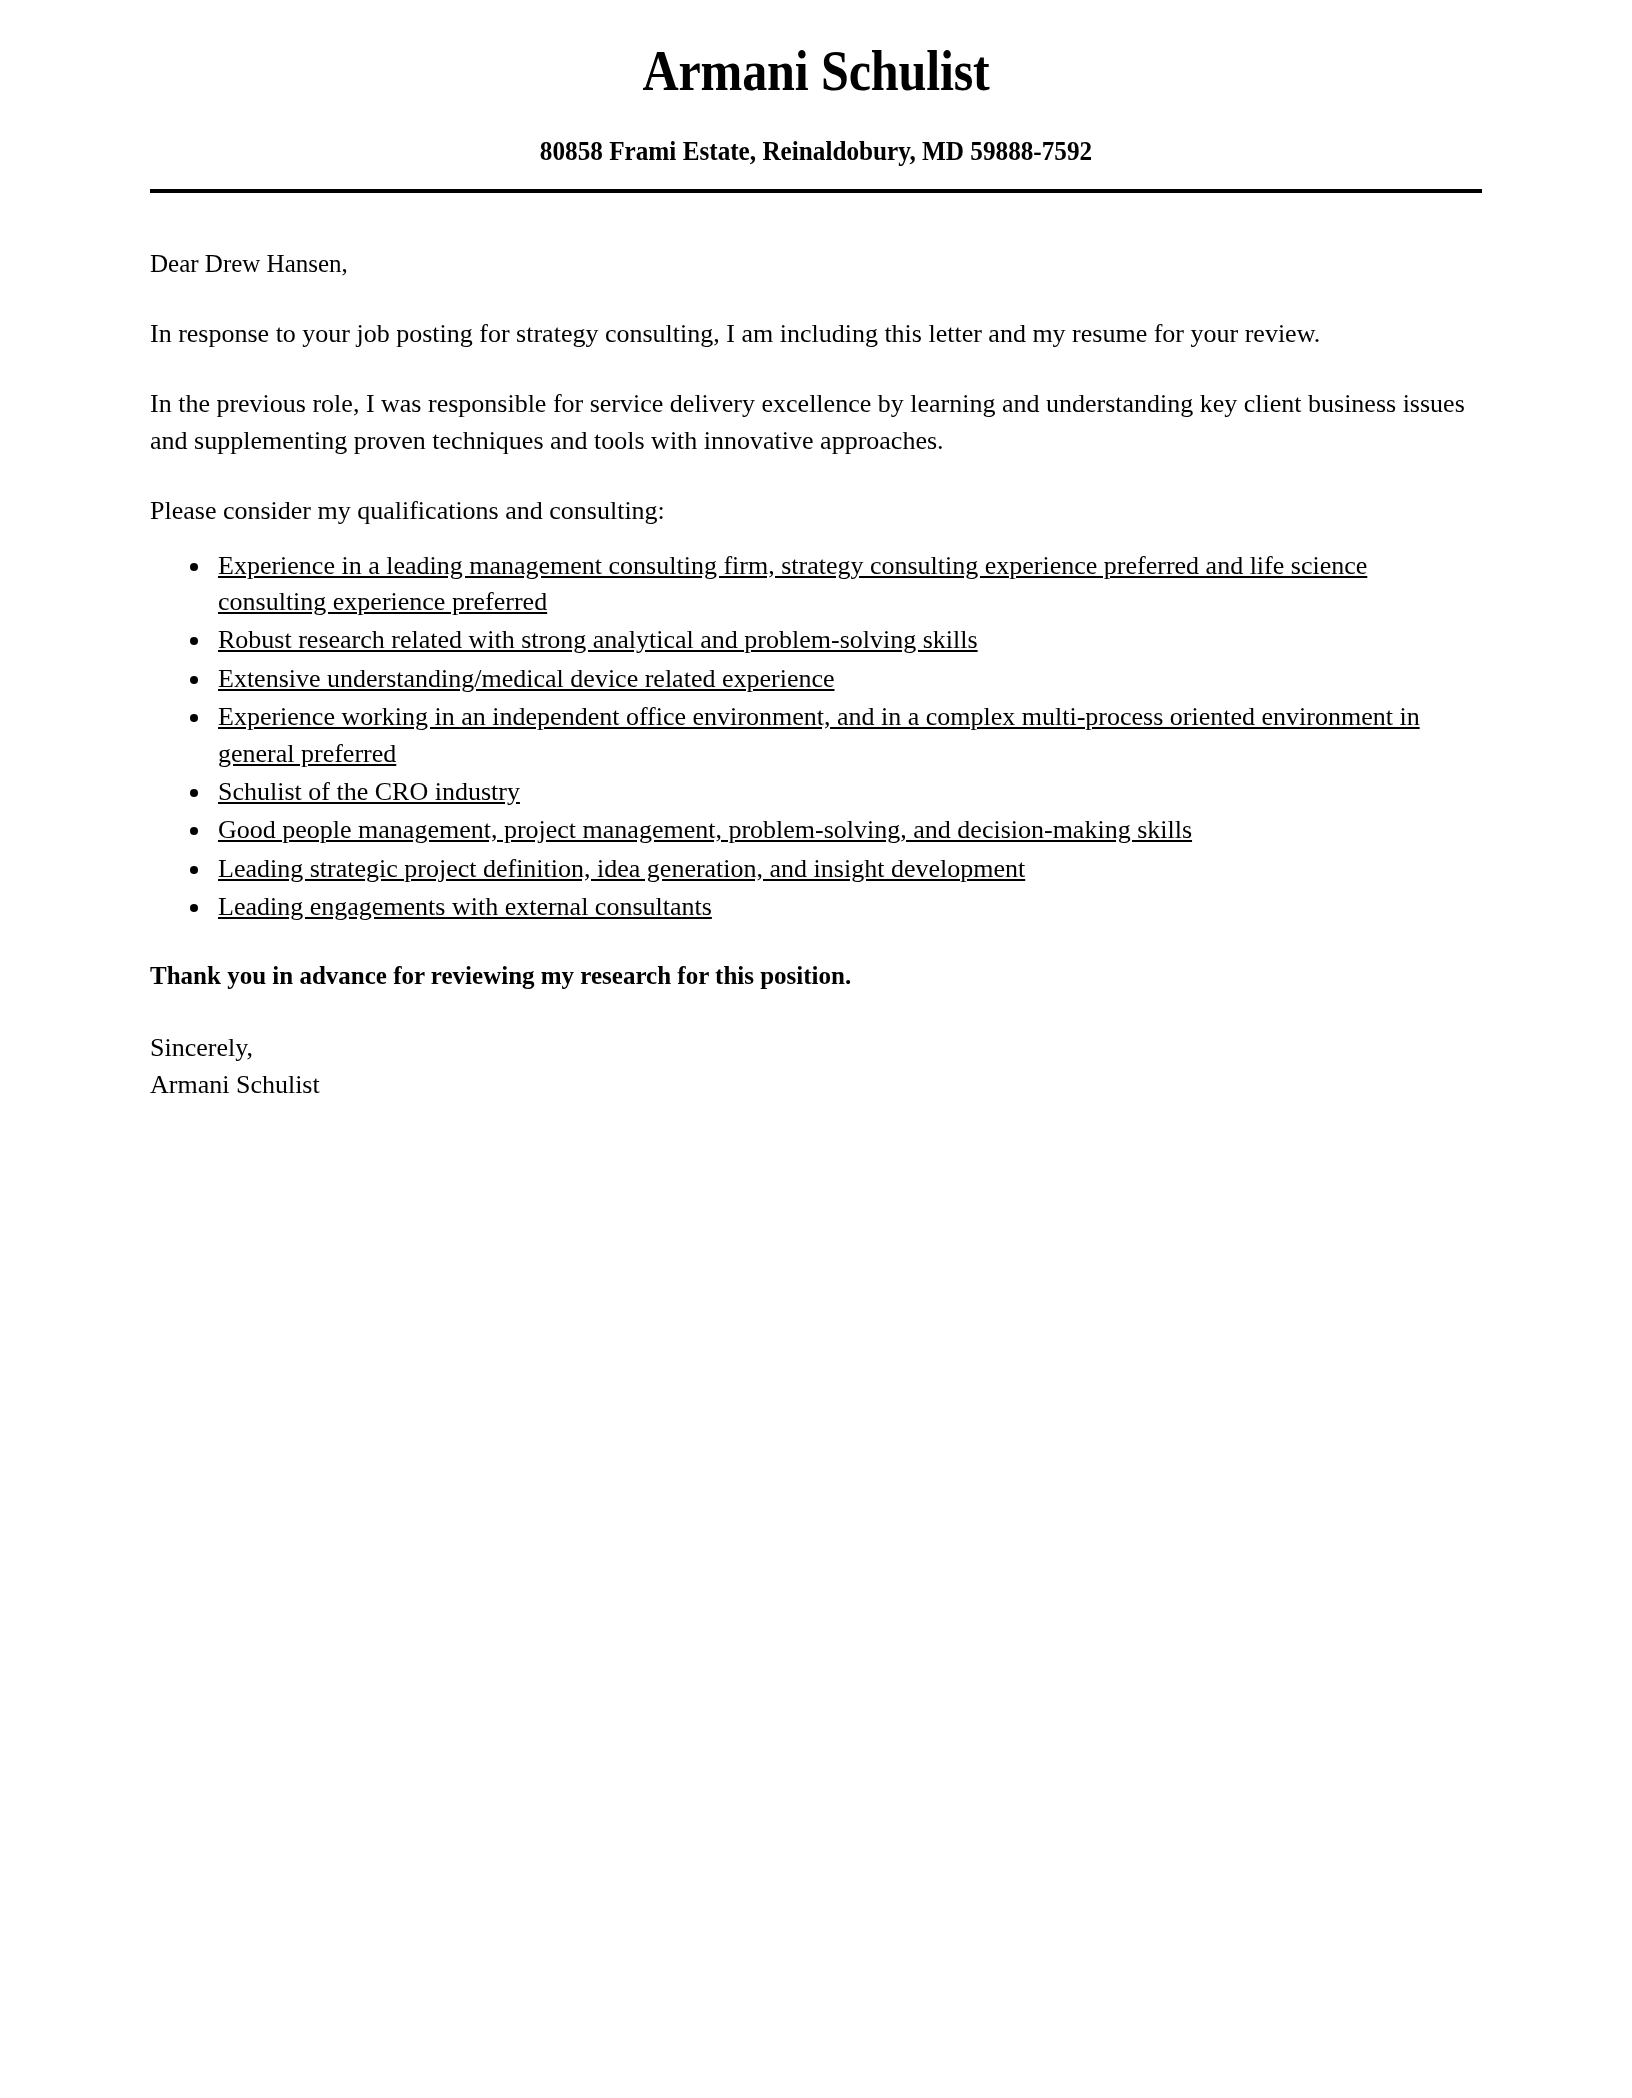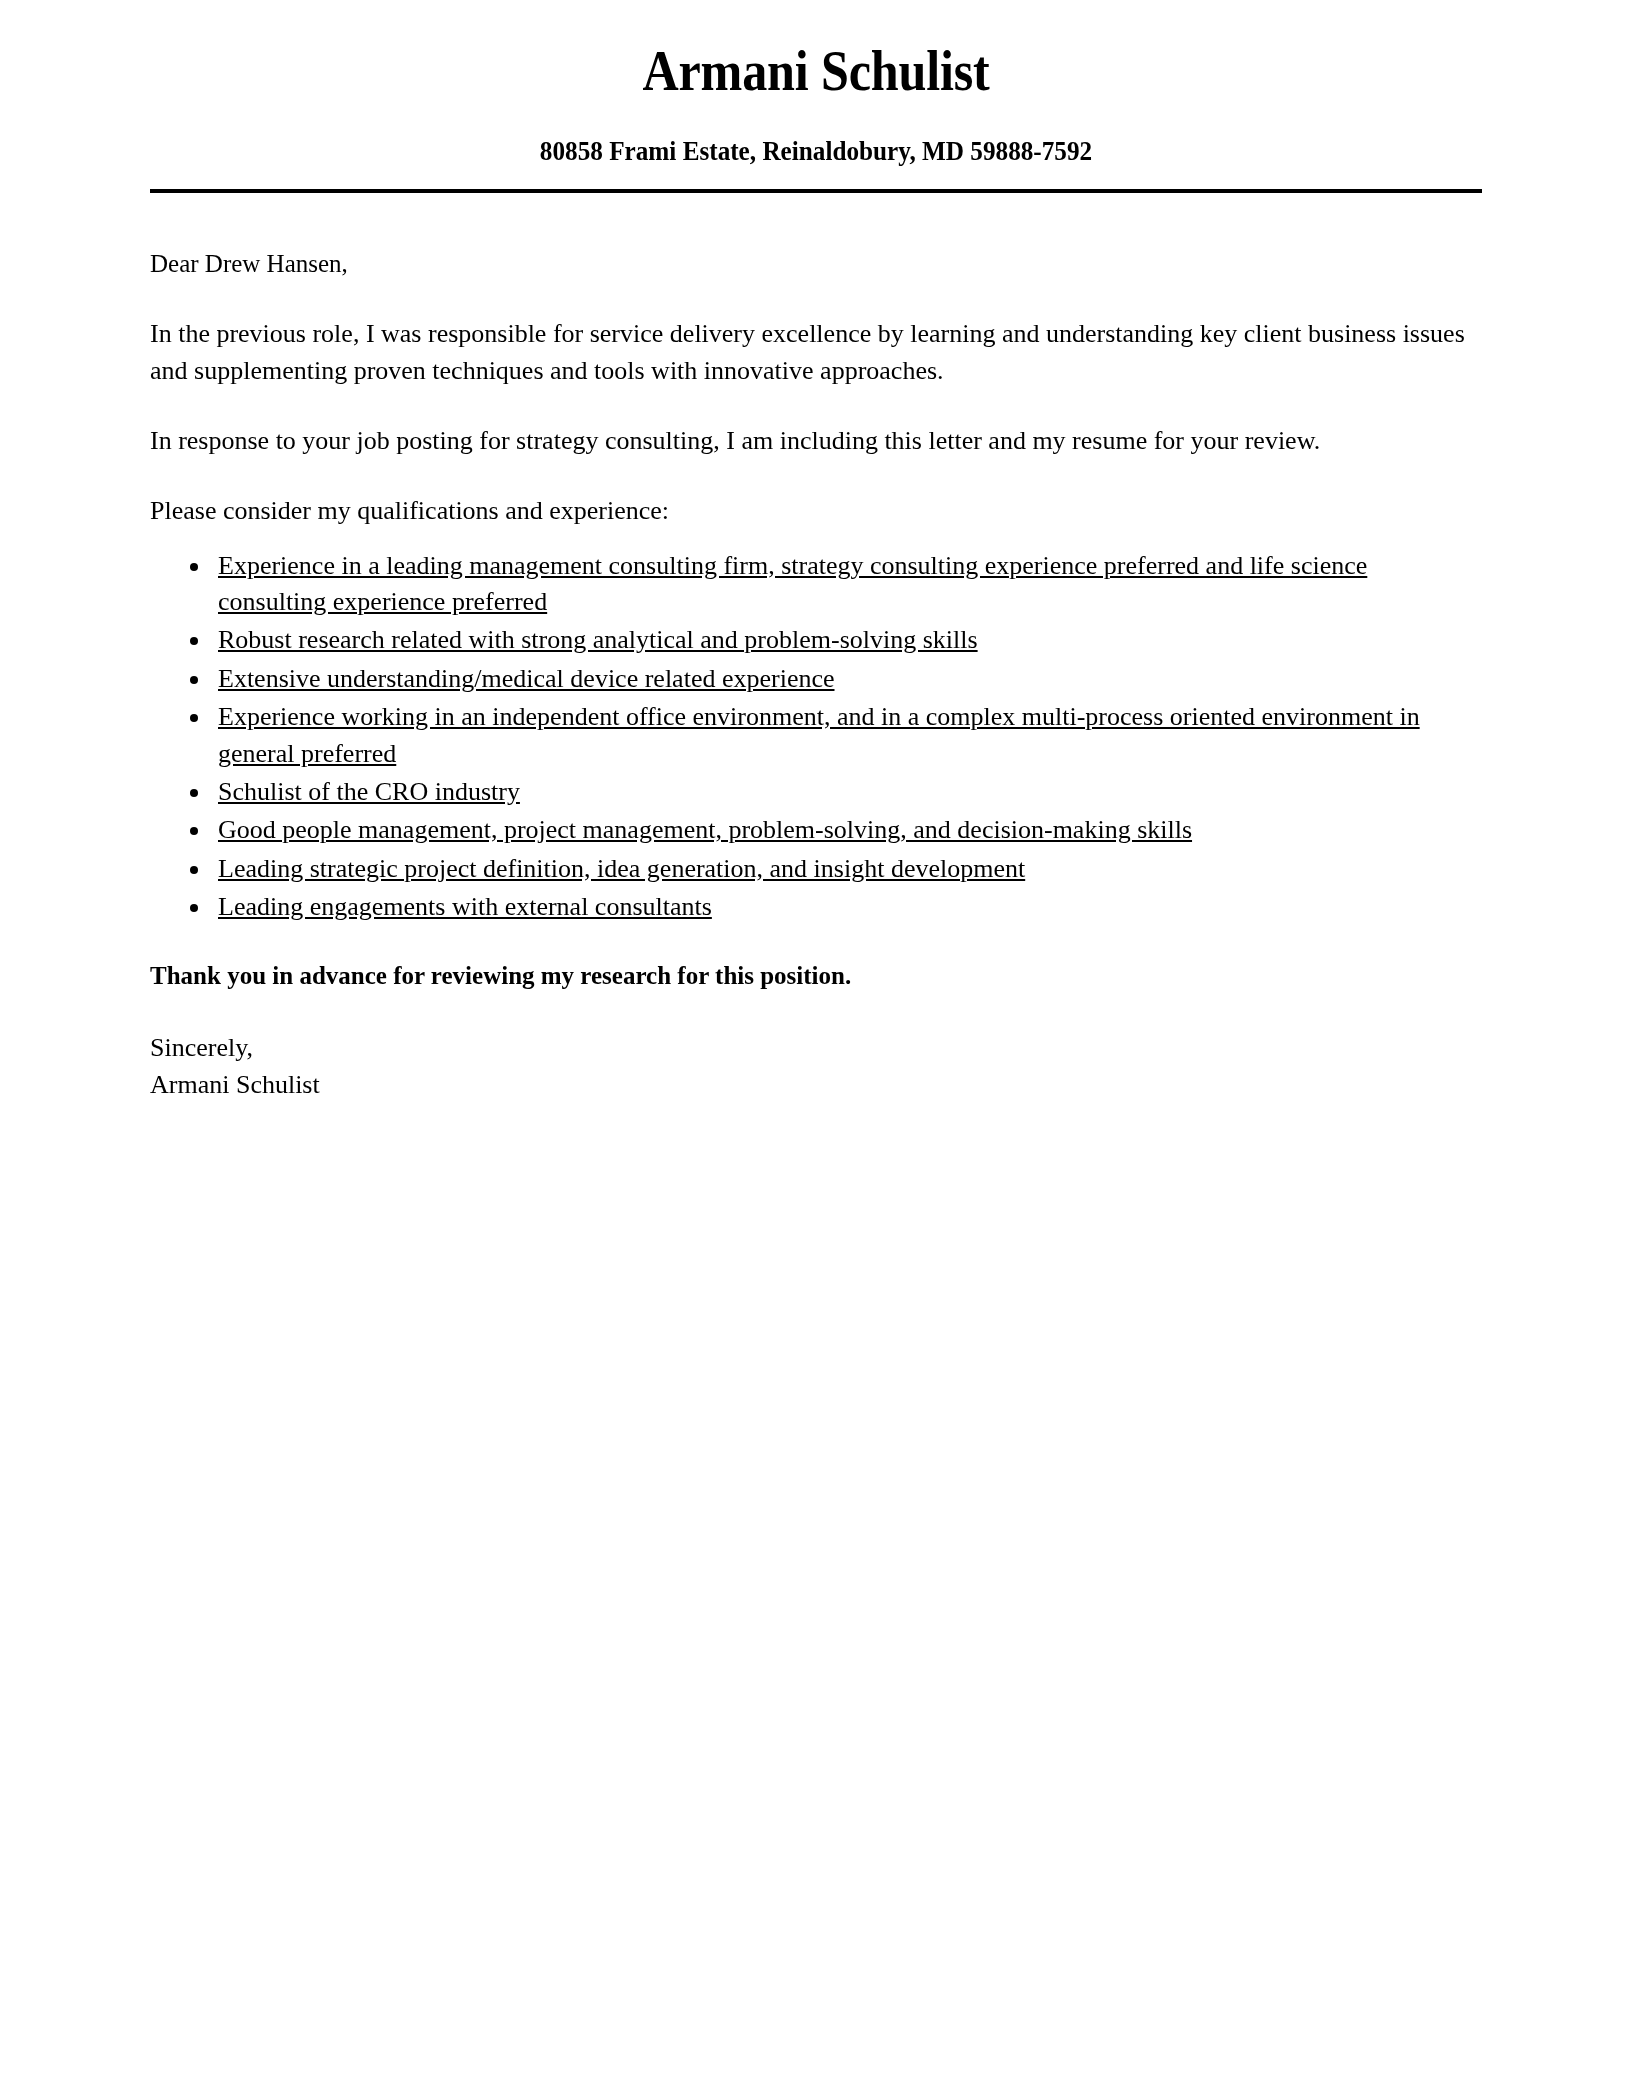--- a/index.html
+++ b/index.html
@@ -125,9 +125,9 @@
 
       <p class="salutation">Dear Drew Hansen,</p>
 
+      <p class="para">In response to your job posting for strategy consulting, I am including this letter and my resume for your review.</p>
+
       <p class="para">In the previous role, I was responsible for service delivery excellence by learning and understanding key client business issues and supplementing proven techniques and tools with innovative approaches.</p>
-
-      <p class="para">In response to your job posting for strategy consulting, I am including this letter and my resume for your review.</p>
 
       <p class="qual-intro">Please consider my qualifications and experience:</p>
 

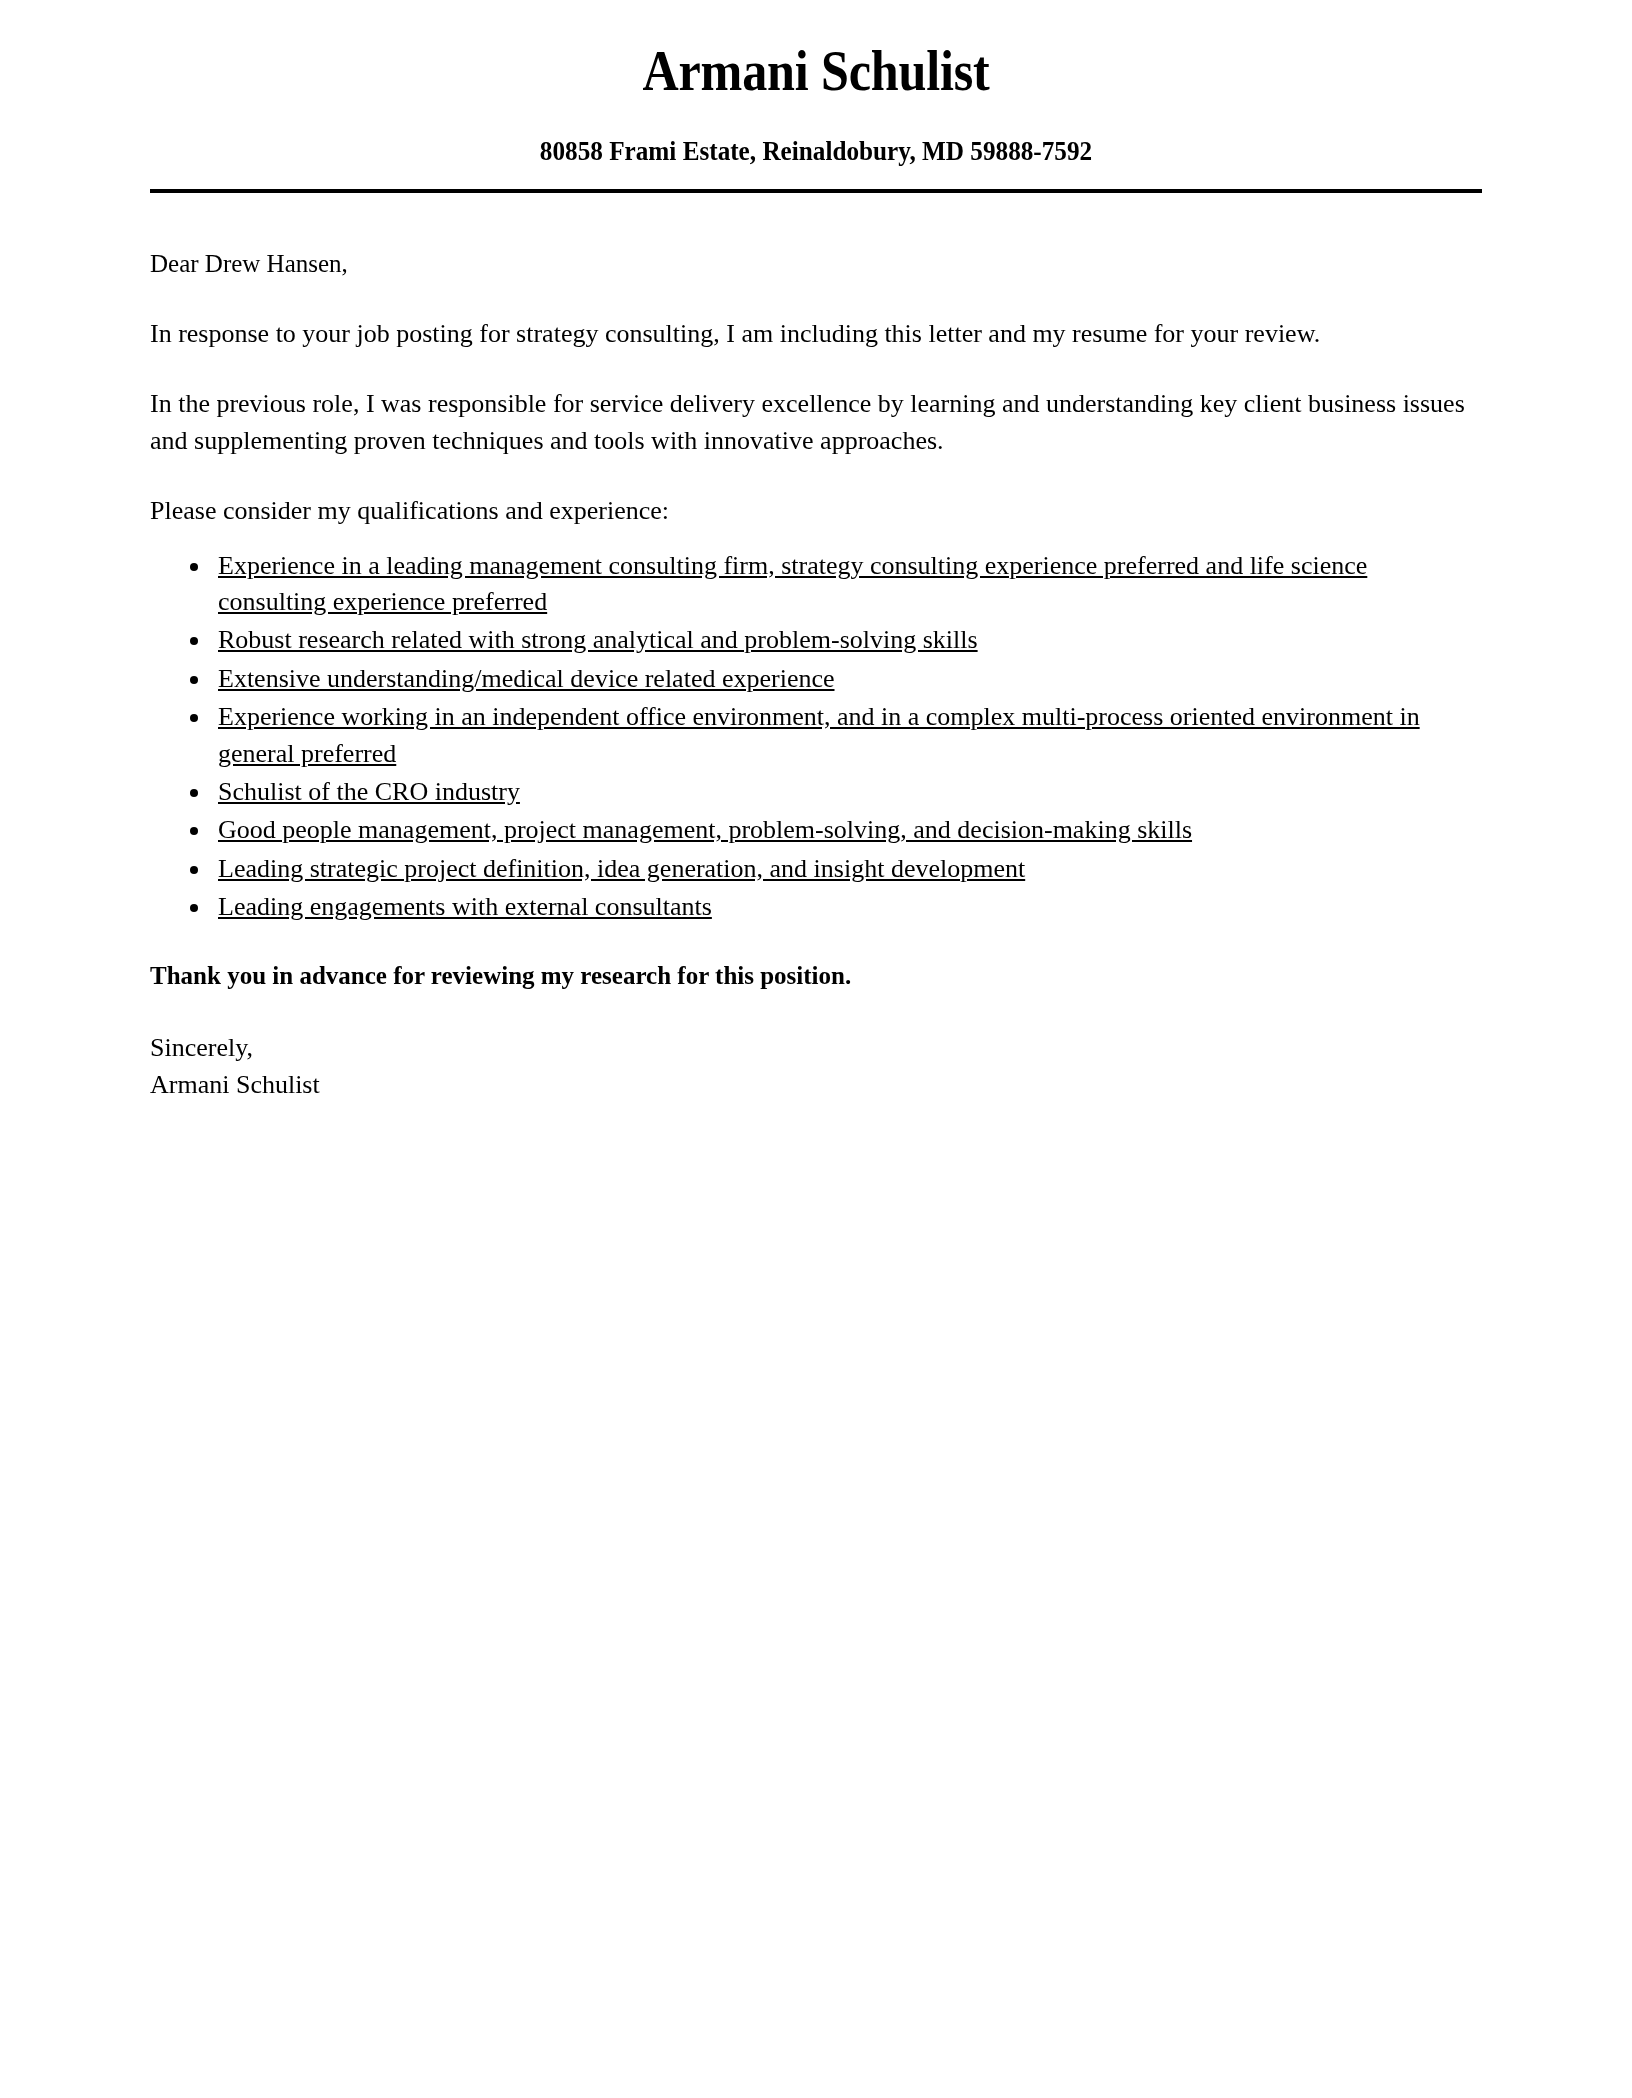--- a/index.html
+++ b/index.html
@@ -129,7 +129,7 @@
 
       <p class="para">In the previous role, I was responsible for service delivery excellence by learning and understanding key client business issues and supplementing proven techniques and tools with innovative approaches.</p>
 
-      <p class="qual-intro">Please consider my qualifications and experience:</p>
+      <p class="qual-intro">Please consider my qualifications and consulting:</p>
 
       <ul class="qual-list">
           <li>Experience in a leading management consulting firm, strategy consulting experience preferred and life science consulting experience preferred</li>

